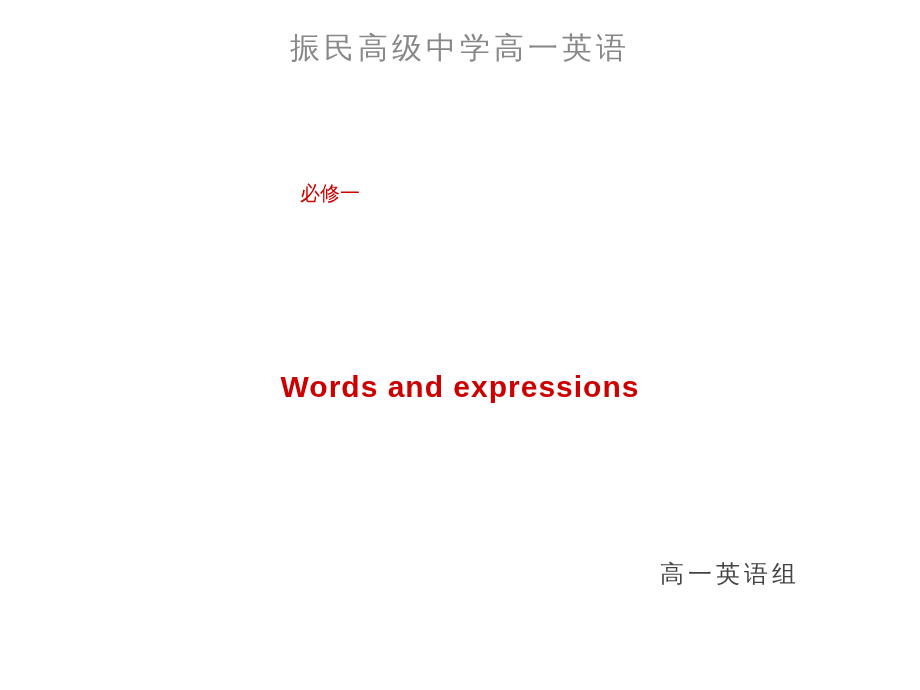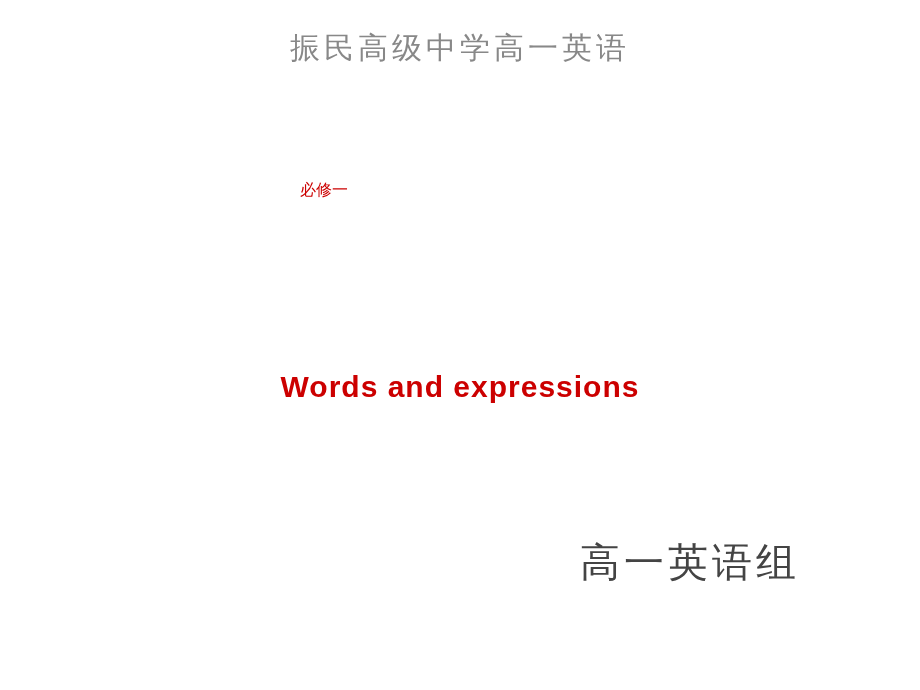--- a/index.html
+++ b/index.html
@@ -54,7 +54,7 @@
     }
 
     .subtitle-chinese {
-      font-size: 16px;
+      font-size: 20px;
       color: #cc0000;
       font-family: "SimSun", "STSong", serif;
       margin-bottom: 10px;

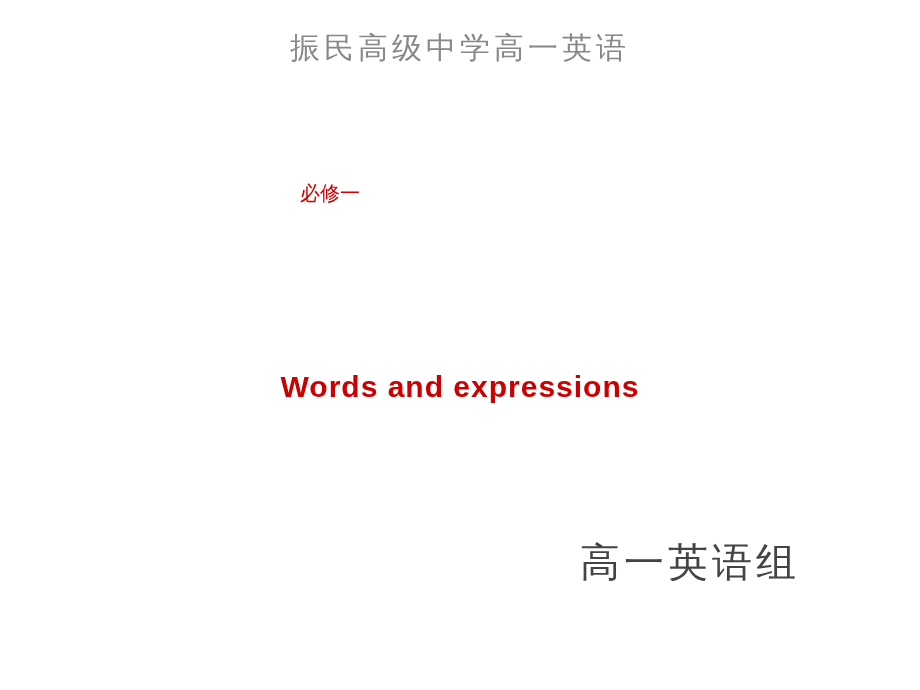--- a/index.html
+++ b/index.html
@@ -88,7 +88,7 @@
       position: absolute;
       bottom: 100px;
       right: 120px;
-      font-size: 40px;
+      font-size: 24px;
       color: #444444;
       font-family: "SimHei", "Microsoft YaHei", sans-serif;
       font-weight: normal;

